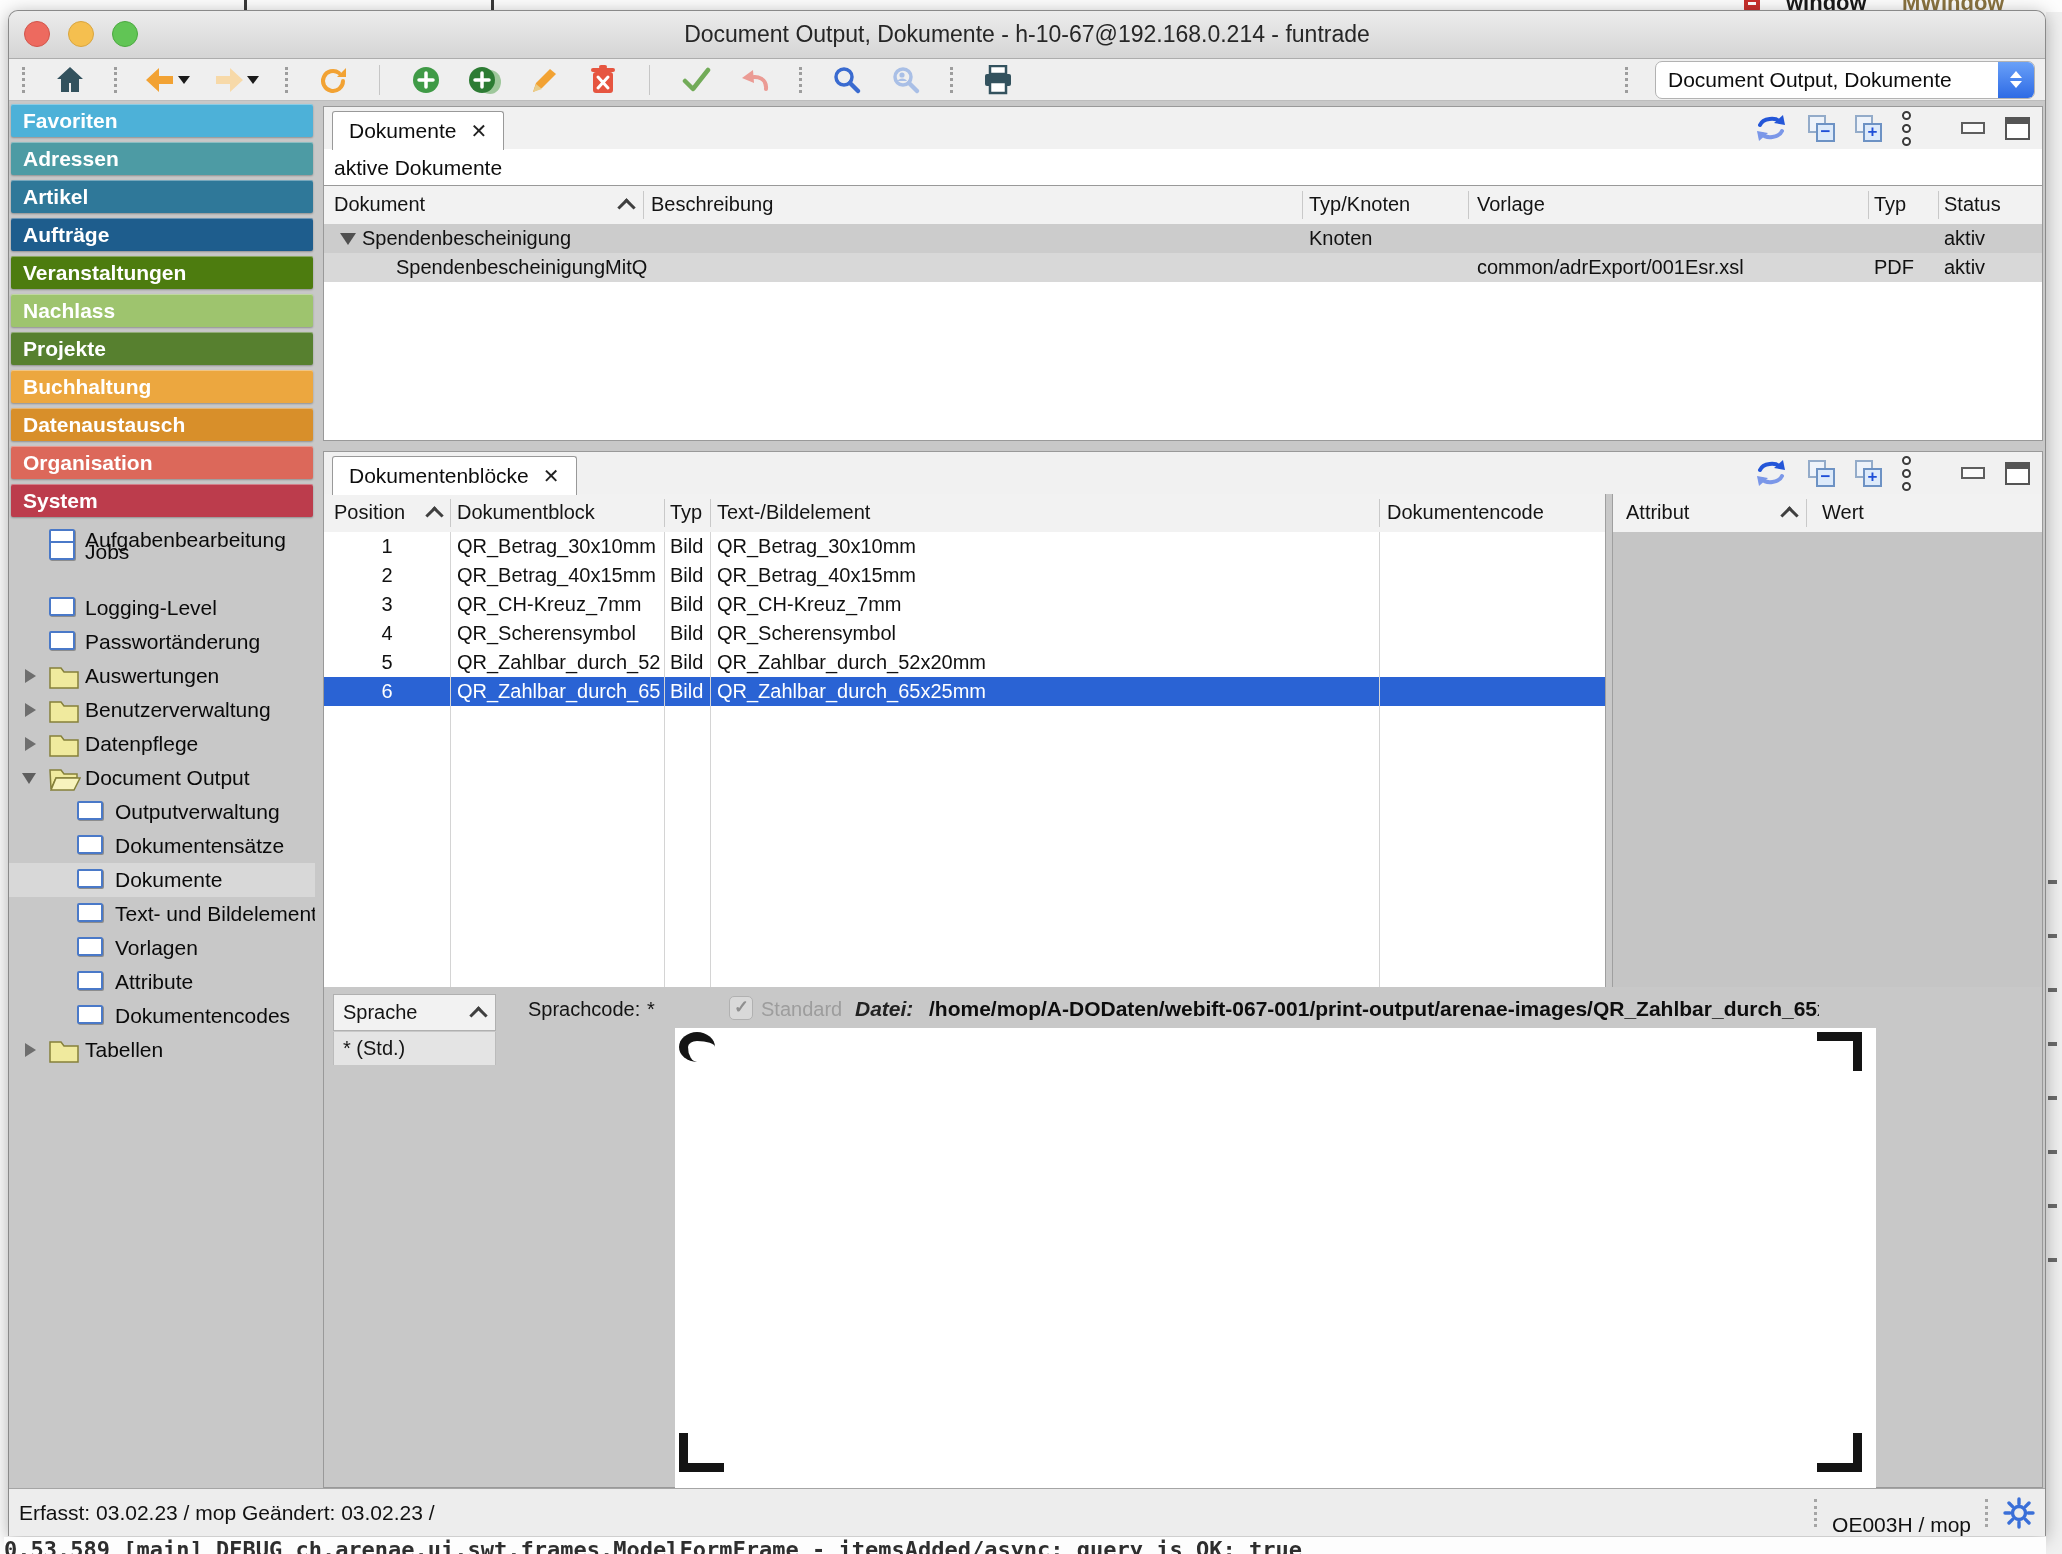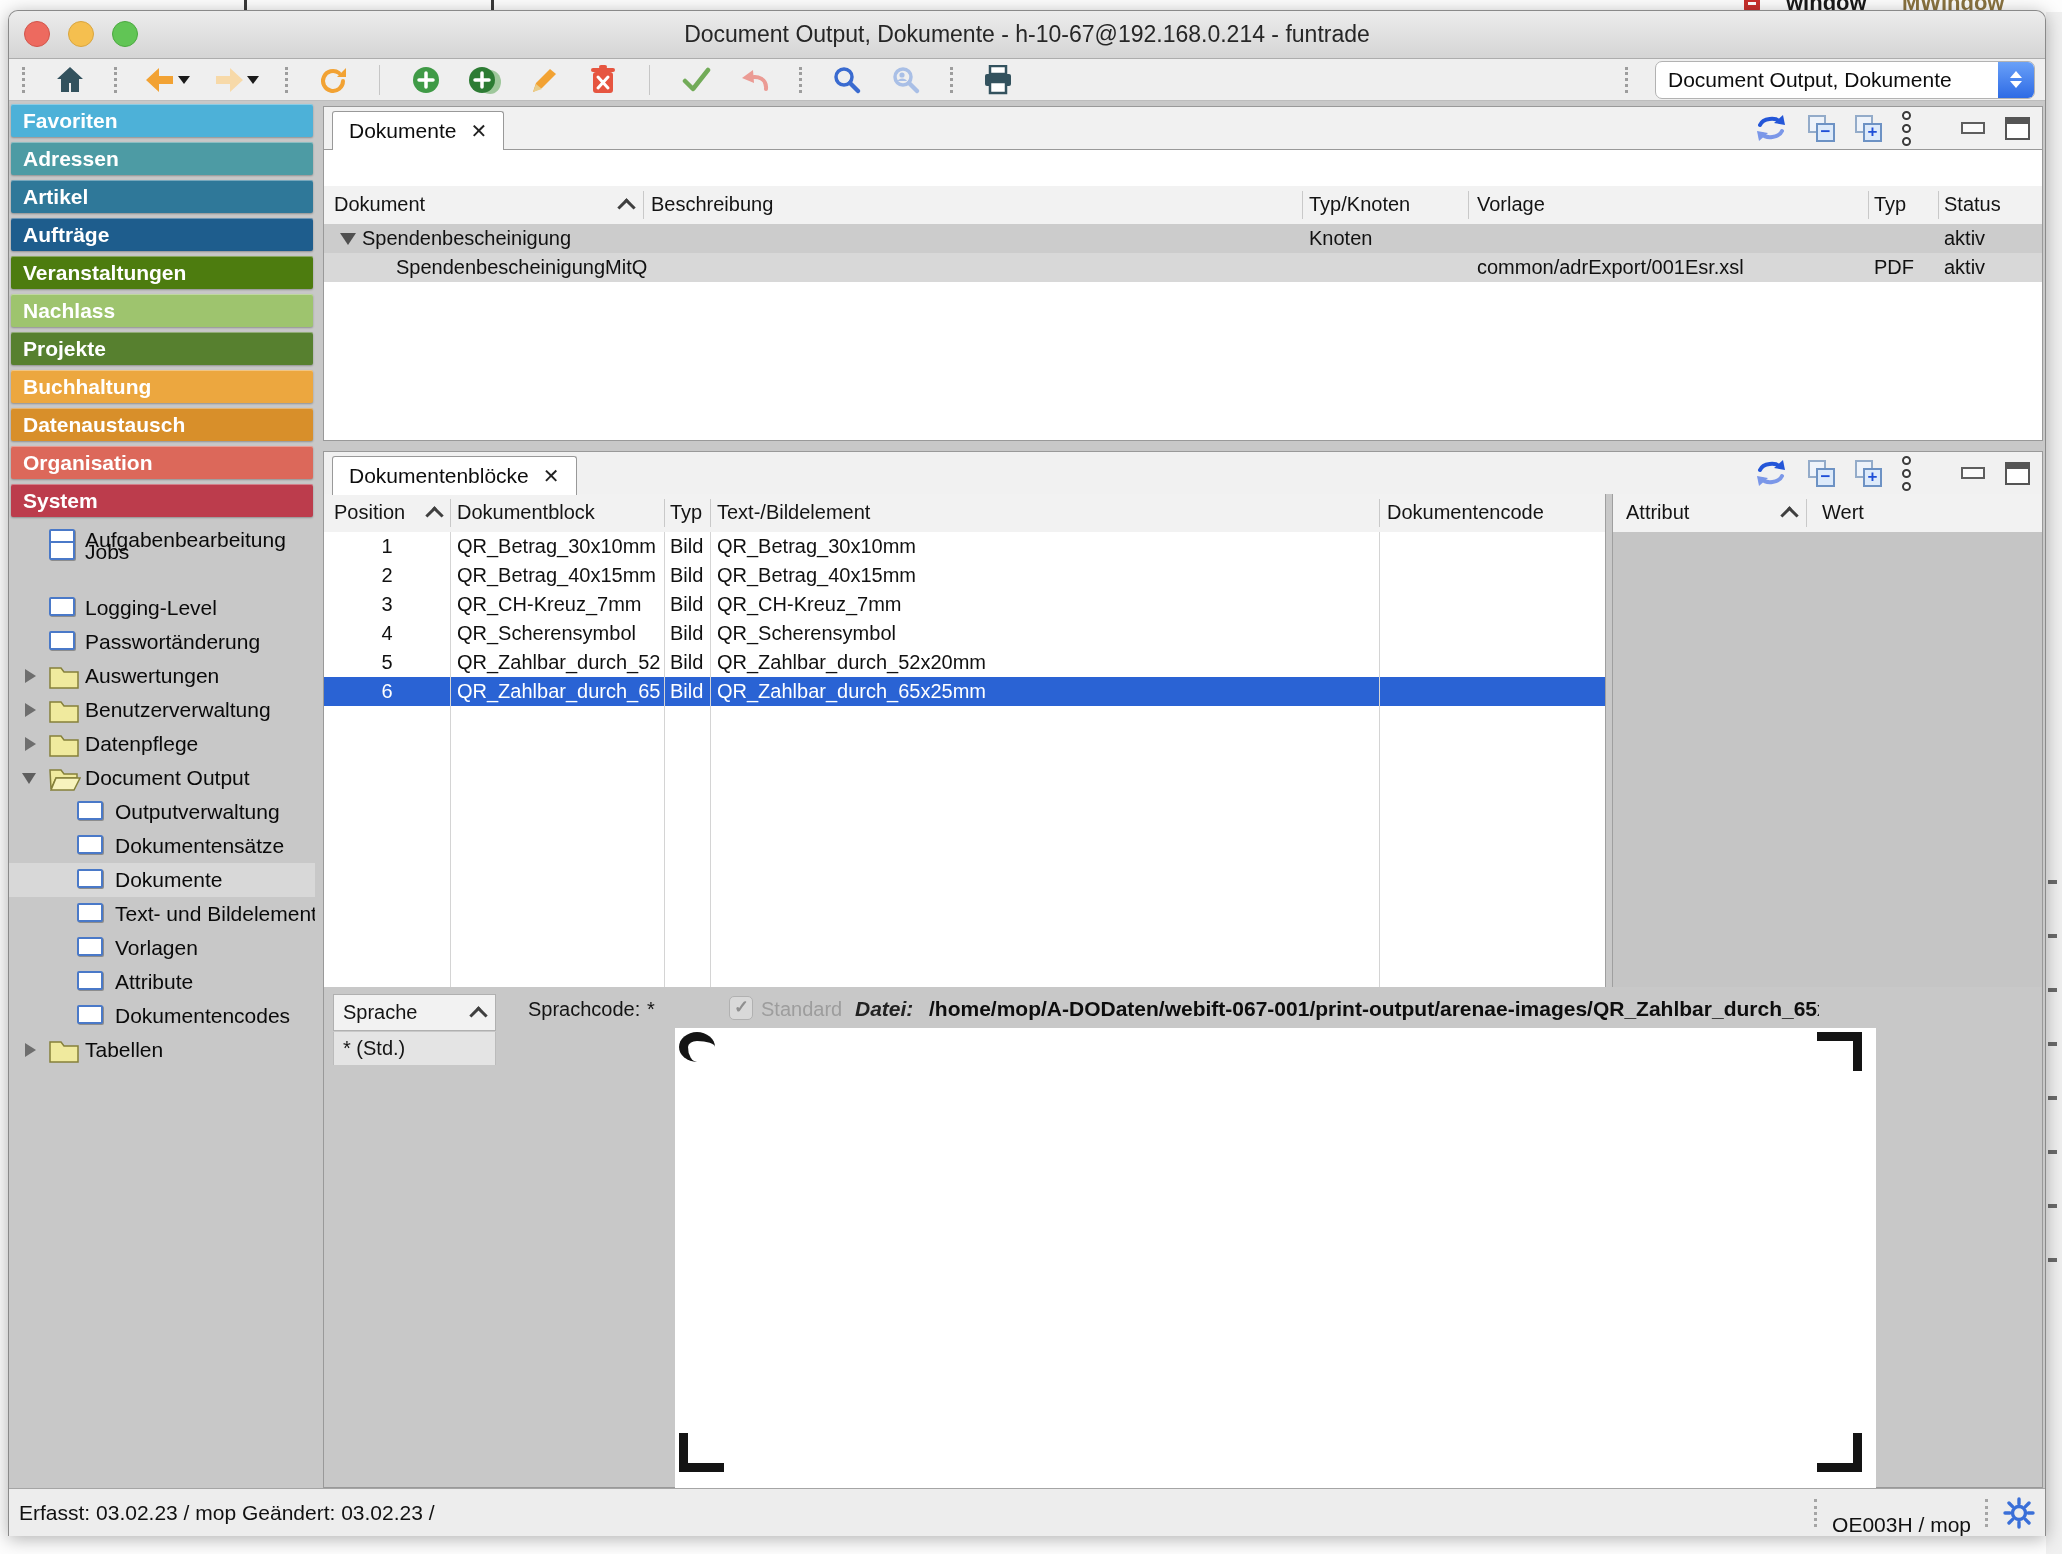--- a/index.html
+++ b/index.html
@@ -405,6 +405,7 @@
               <div class="ico-max"></div>
             </div>
           </div>
+          <div class="subtitle">aktive Dokumente</div>
           <div class="thead t1">
             <span class="abs hl" style="left:10px">Dokument</span>
             <span class="abs chev" style="left:296px;top:15px"></span>

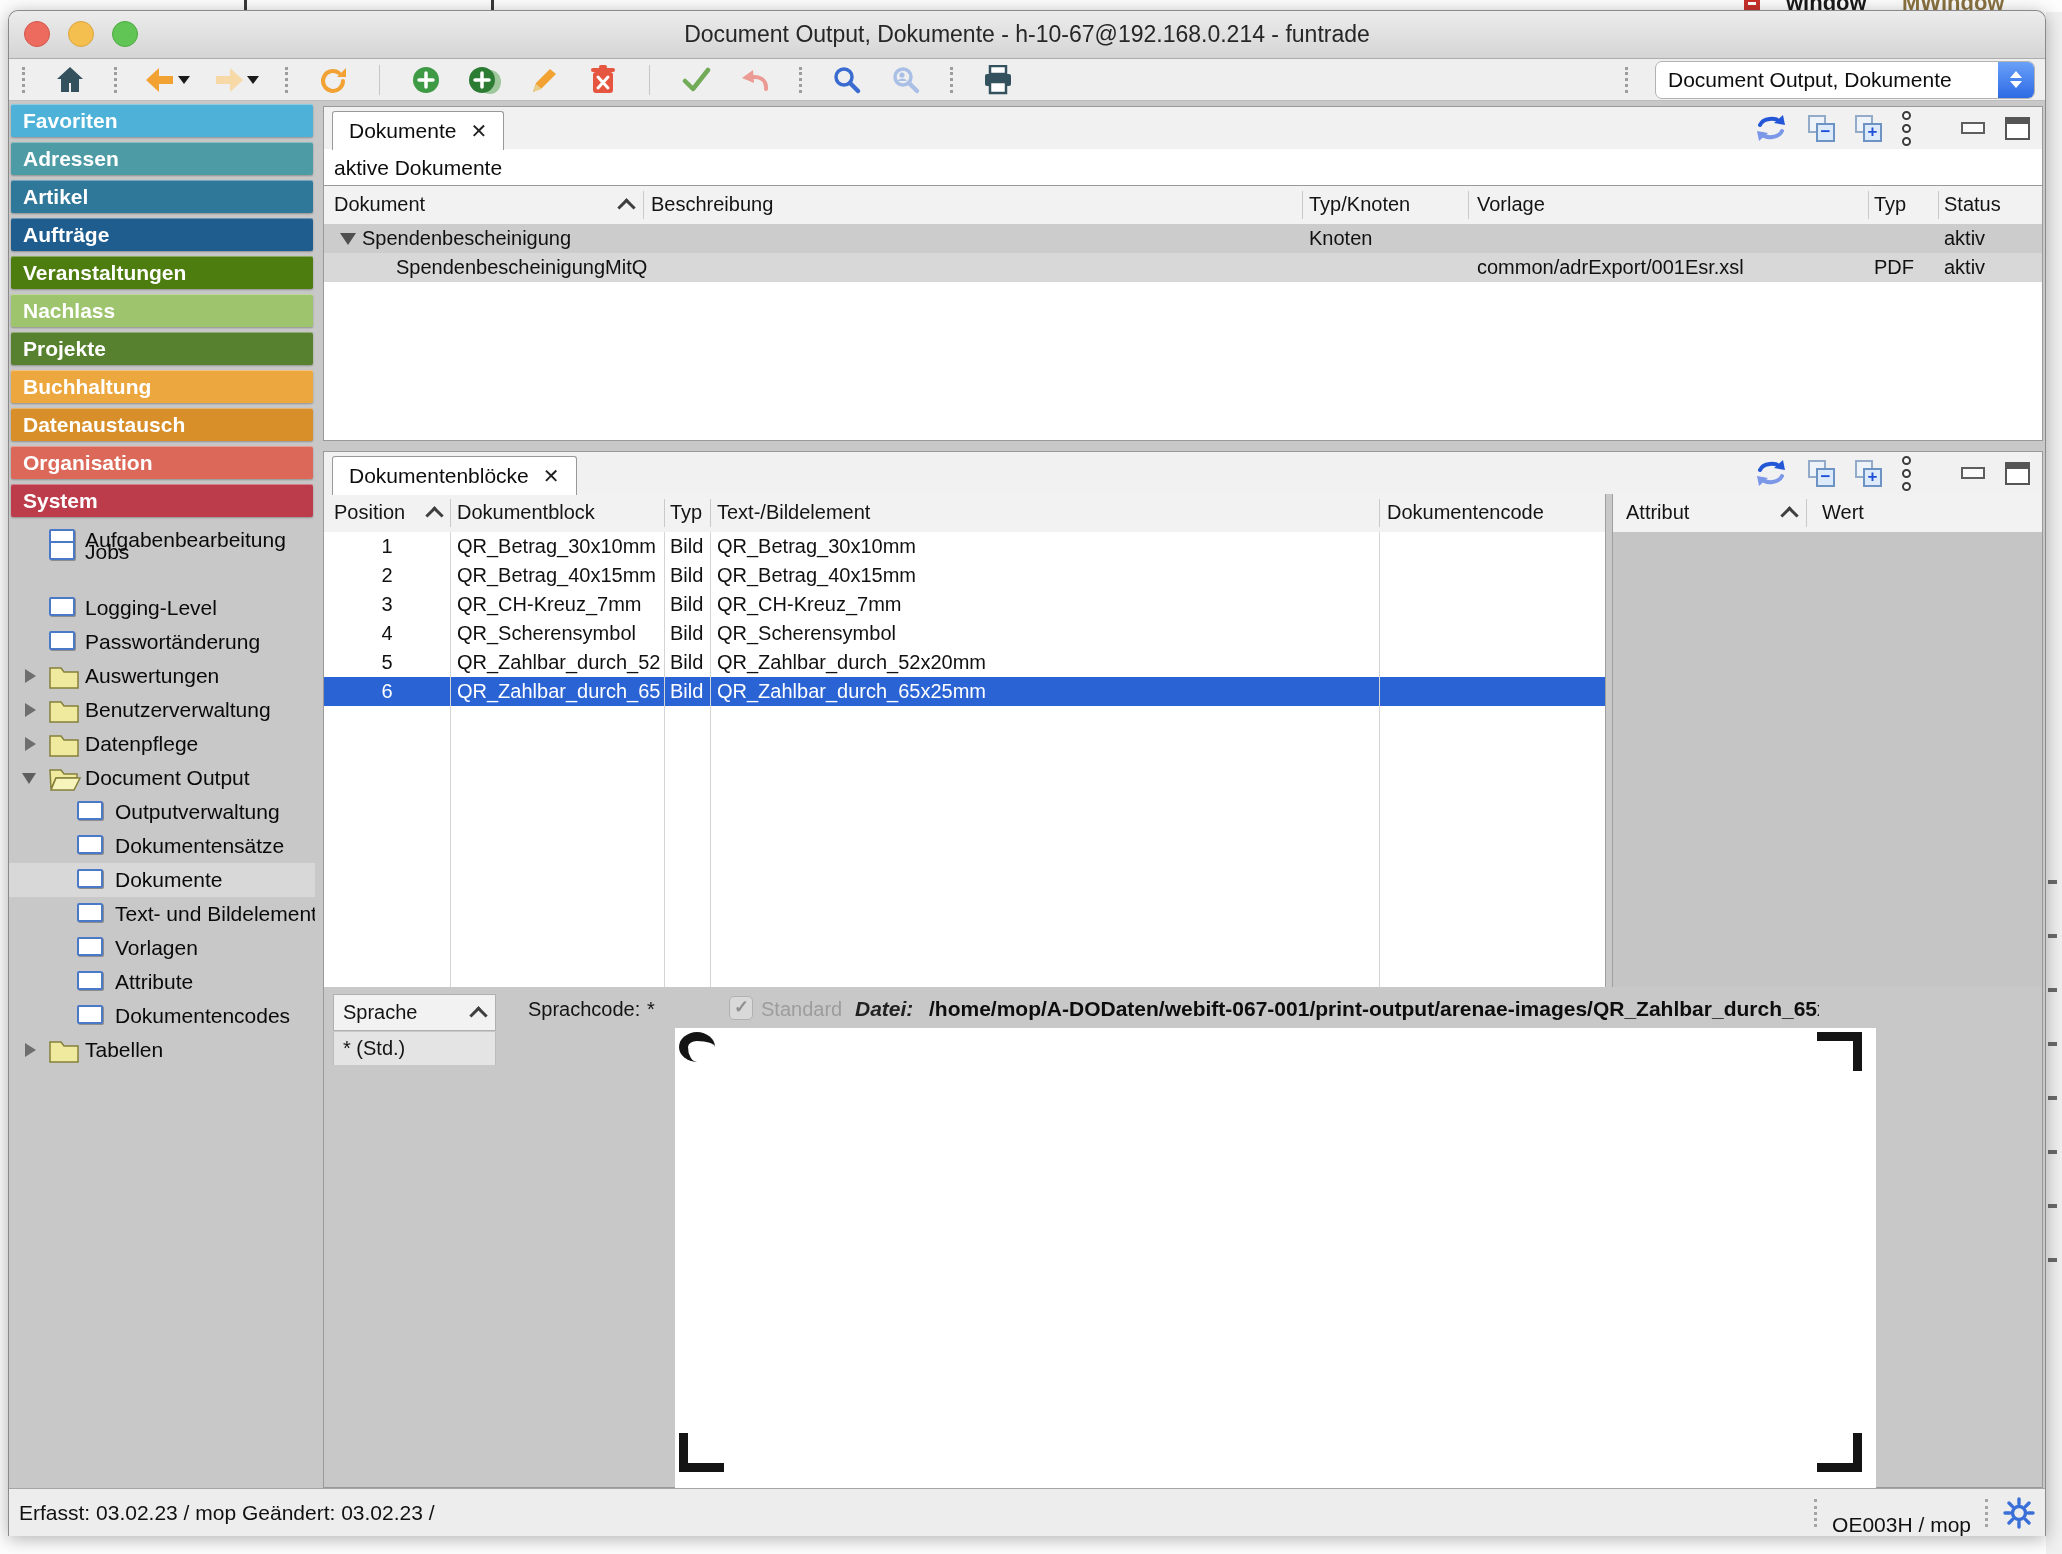--- a/index.html
+++ b/index.html
@@ -569,6 +569,7 @@
     </div>
   </div>
 
+  <div class="log">0.53,589 [main] DEBUG ch.arenae.ui.swt.frames.ModelFormFrame - itemsAdded/async: query is OK: true</div>
 </div>
 
 </body></html>

